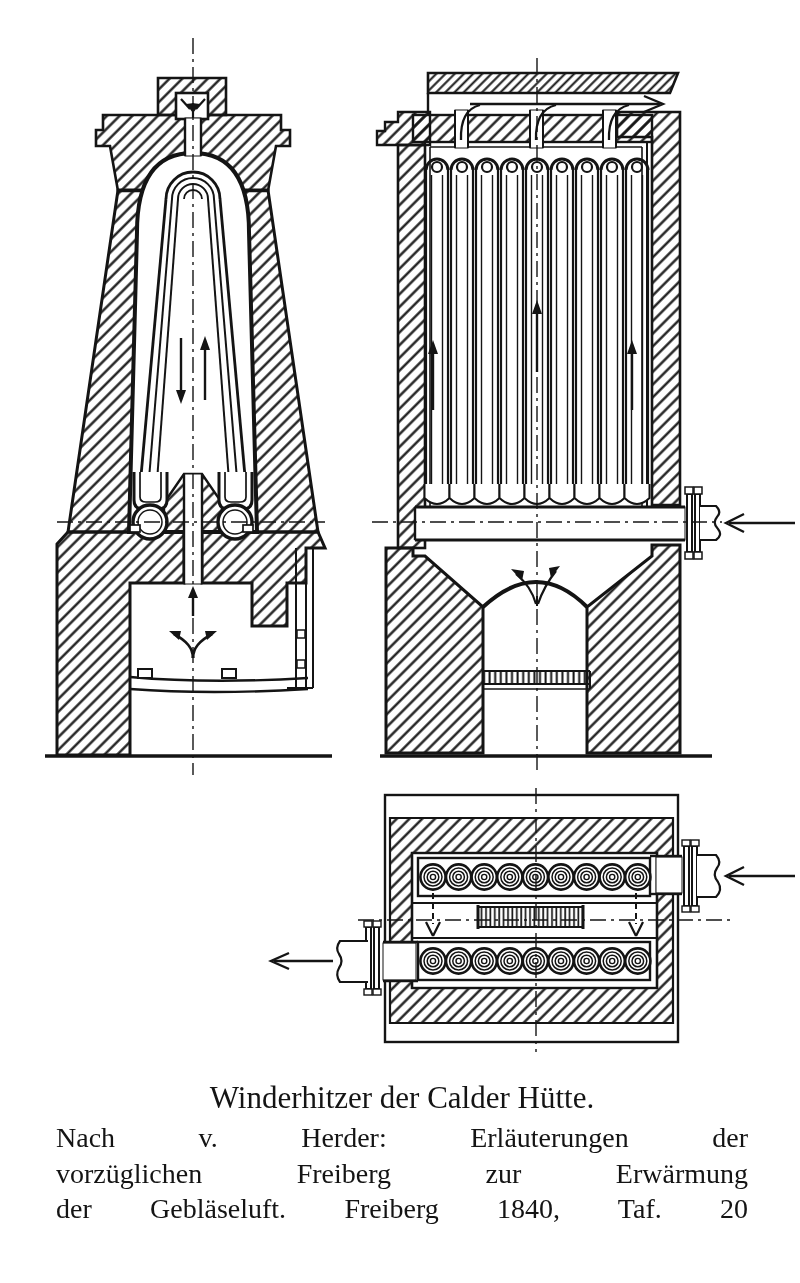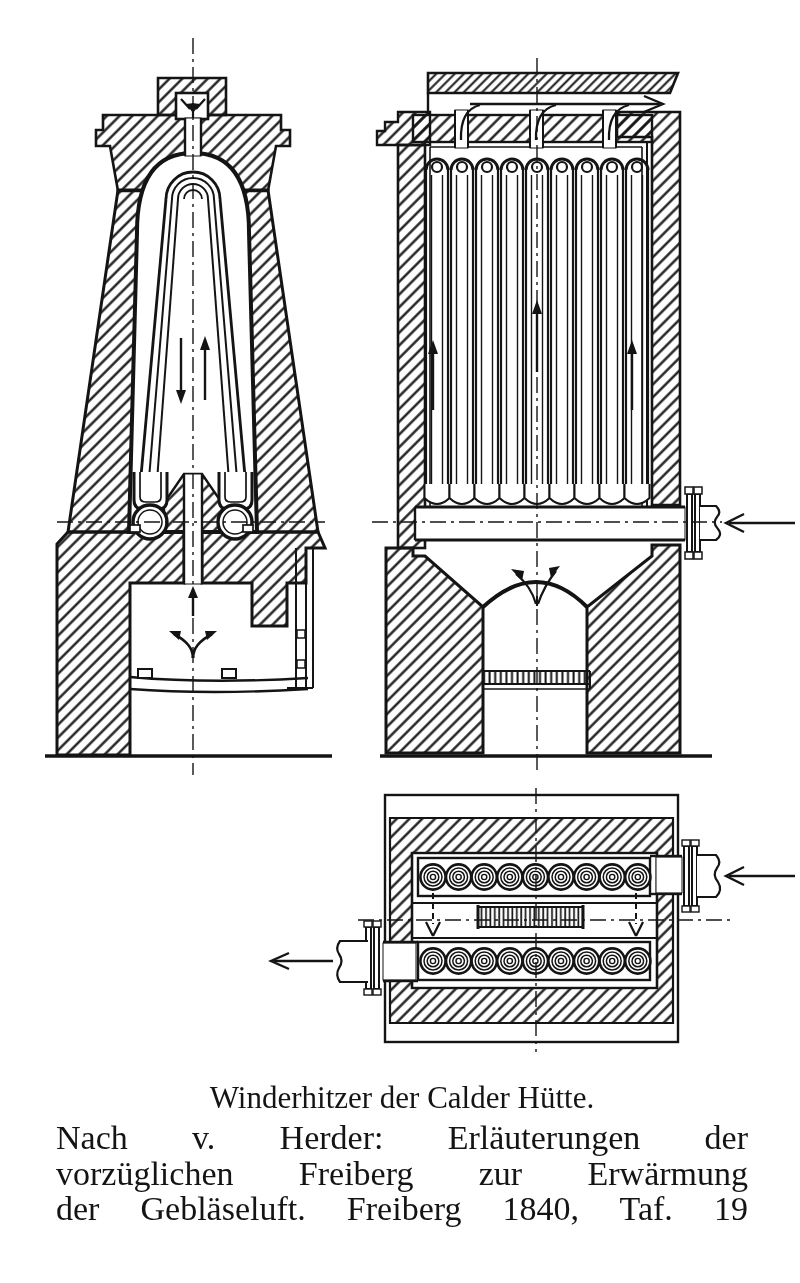--- a/index.html
+++ b/index.html
@@ -18,7 +18,7 @@
   .dash{stroke-dasharray:6 4;}
   .caption{position:absolute;left:56px;top:1080px;width:692px;}
   .cap-title{text-align:center;font-size:31px;line-height:36px;margin-bottom:4px;}
-  .cap-line{text-align:justify;text-align-last:justify;font-size:34px;line-height:35.5px;white-space:nowrap0;}
+  .cap-line{text-align:justify;text-align-last:justify;font-size:28px;line-height:35.5px;white-space:nowrap0;}
 </style>
 </head>
 <body>

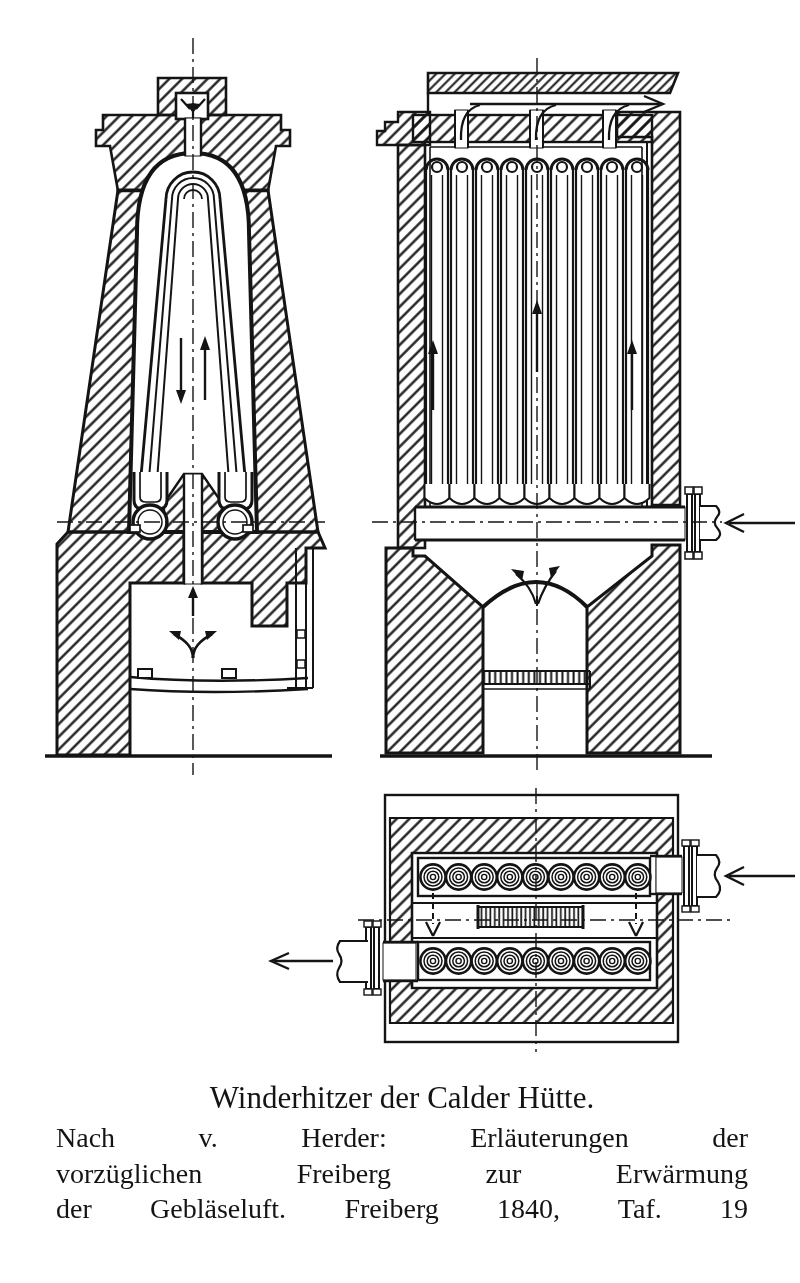--- a/index.html
+++ b/index.html
@@ -366,7 +366,7 @@
   <div class="cap-title">Winderhitzer der Calder Hütte.</div>
   <div class="cap-line">Nach v. Herder: Erläuterungen der</div>
   <div class="cap-line">vorzüglichen Freiberg zur Erwärmung</div>
-  <div class="cap-line">der Gebläseluft. Freiberg 1840, Taf. 19</div>
+  <div class="cap-line">der Gebläseluft. Freiberg 1840, Taf. 20</div>
 </div>
 
 </div>

